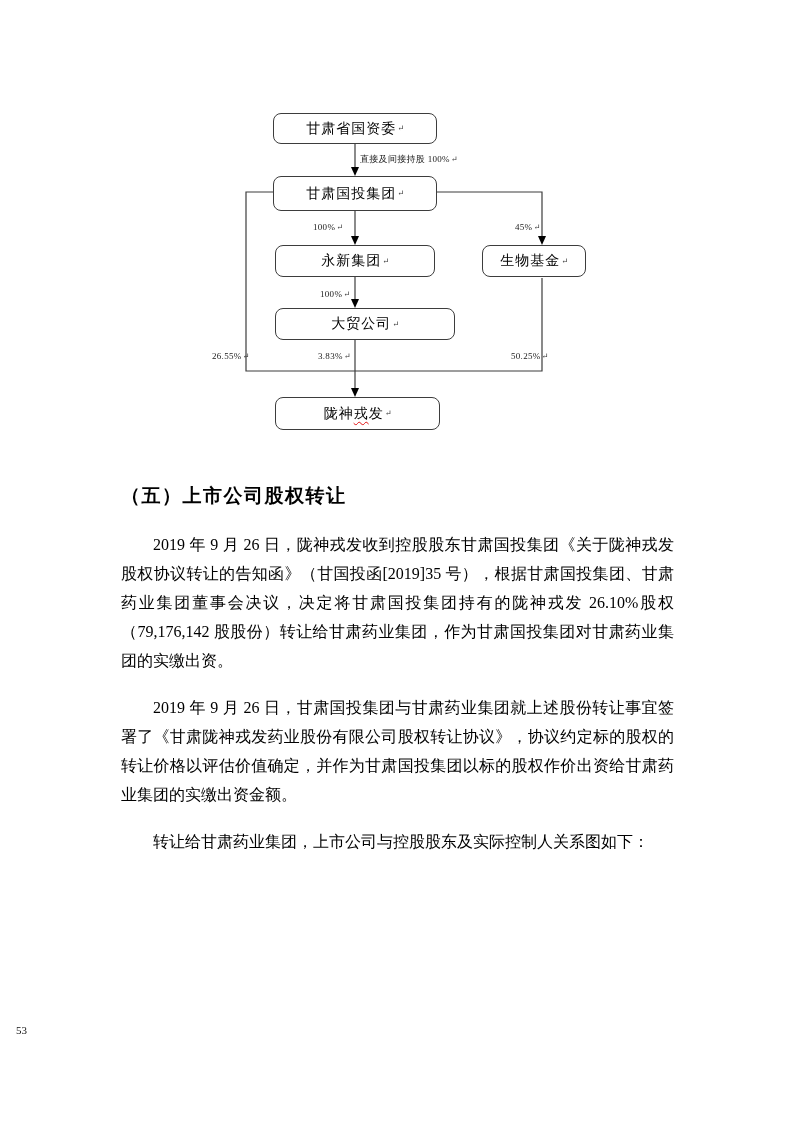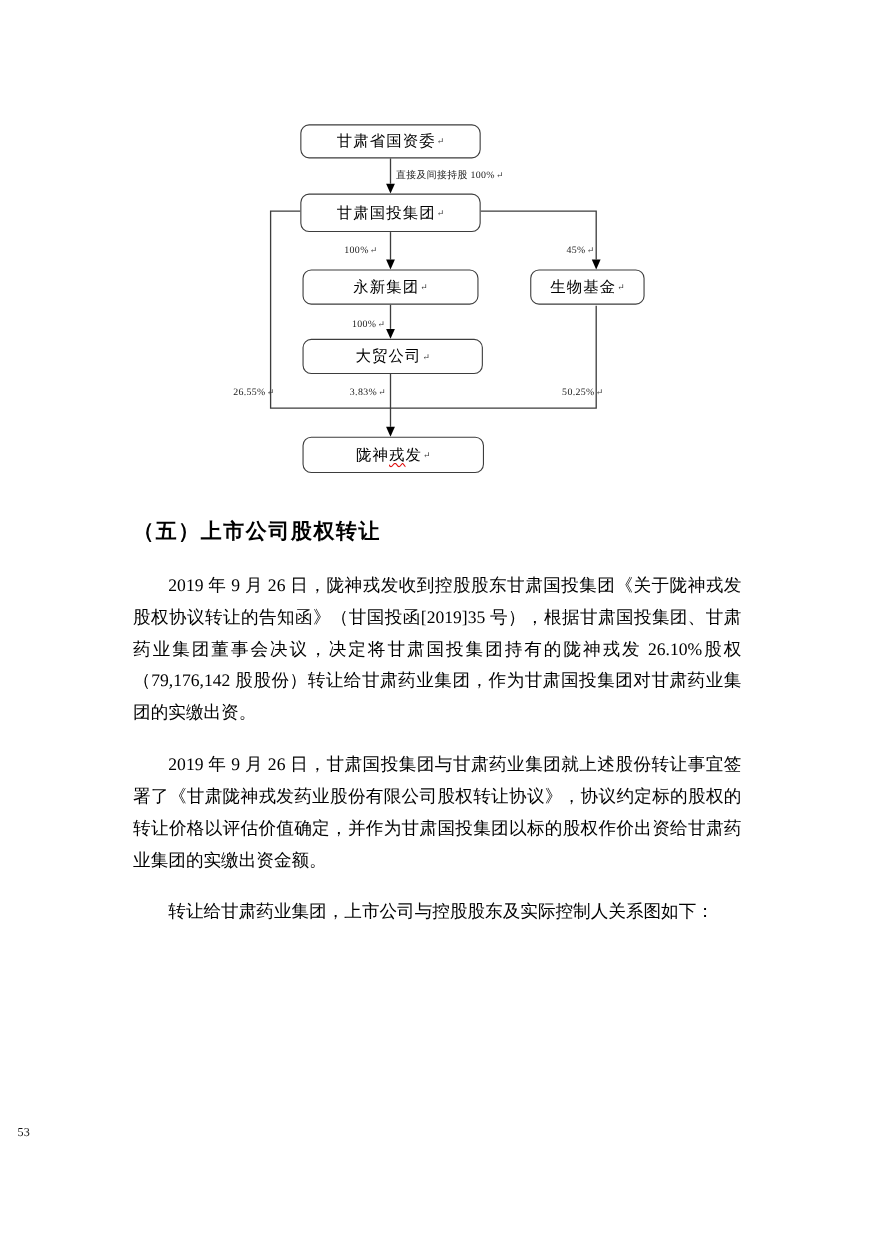--- a/index.html
+++ b/index.html
@@ -116,7 +116,7 @@
       <span>永新集团</span>
         <span class="ret">↵</span>
     </div>
-    <div class="node" style="left:275px;top:308px;width:164px;height:32px">
+    <div class="node" style="left:275px;top:308px;width:180px;height:32px">
       <span>大贸公司</span>
         <span class="ret">↵</span>
     </div>

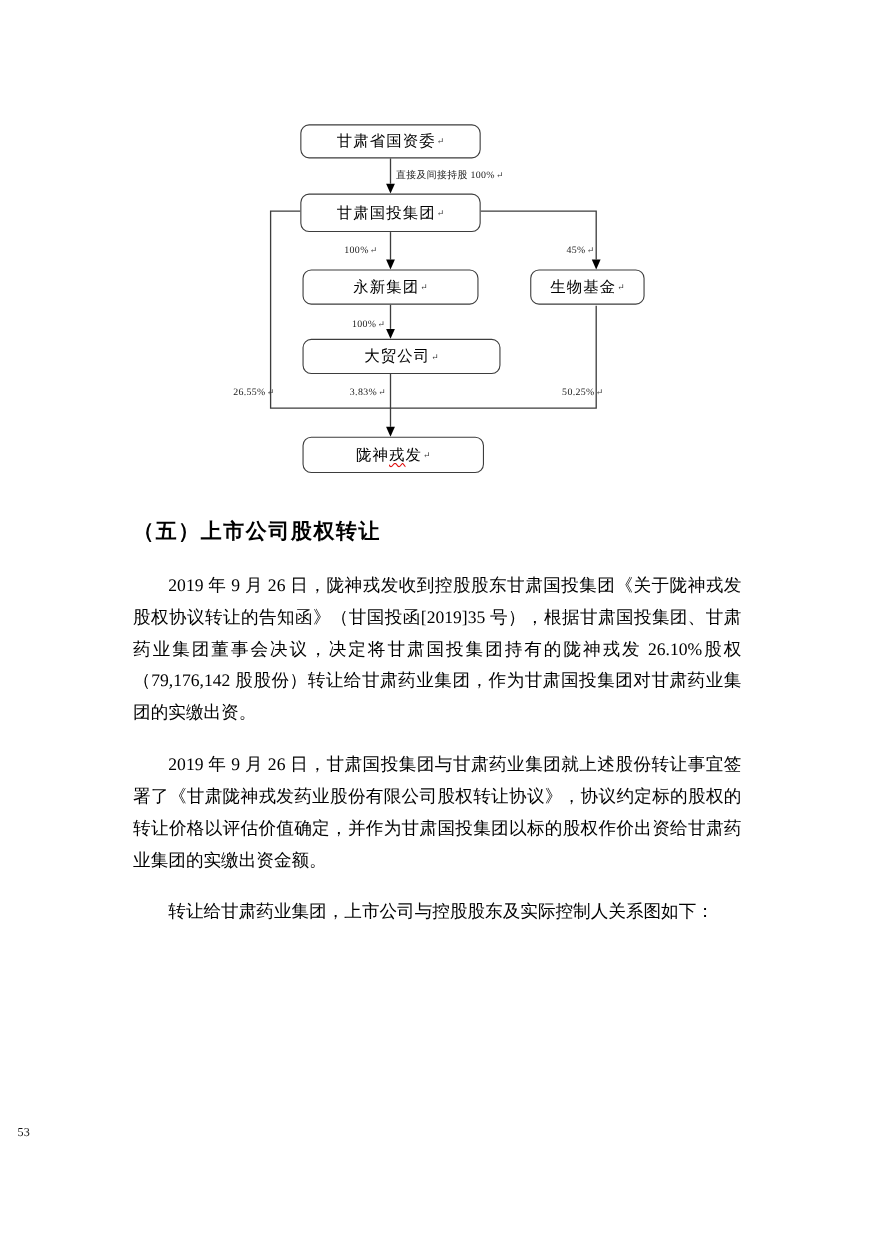--- a/index.html
+++ b/index.html
@@ -57,7 +57,7 @@
     font-size: 19px;
     line-height: 24px;
     letter-spacing: 1.5px;
-    margin: 4px 0 22px 0;
+    margin: 16px 0 22px 0;
     color: #000;
   }
   .para {

